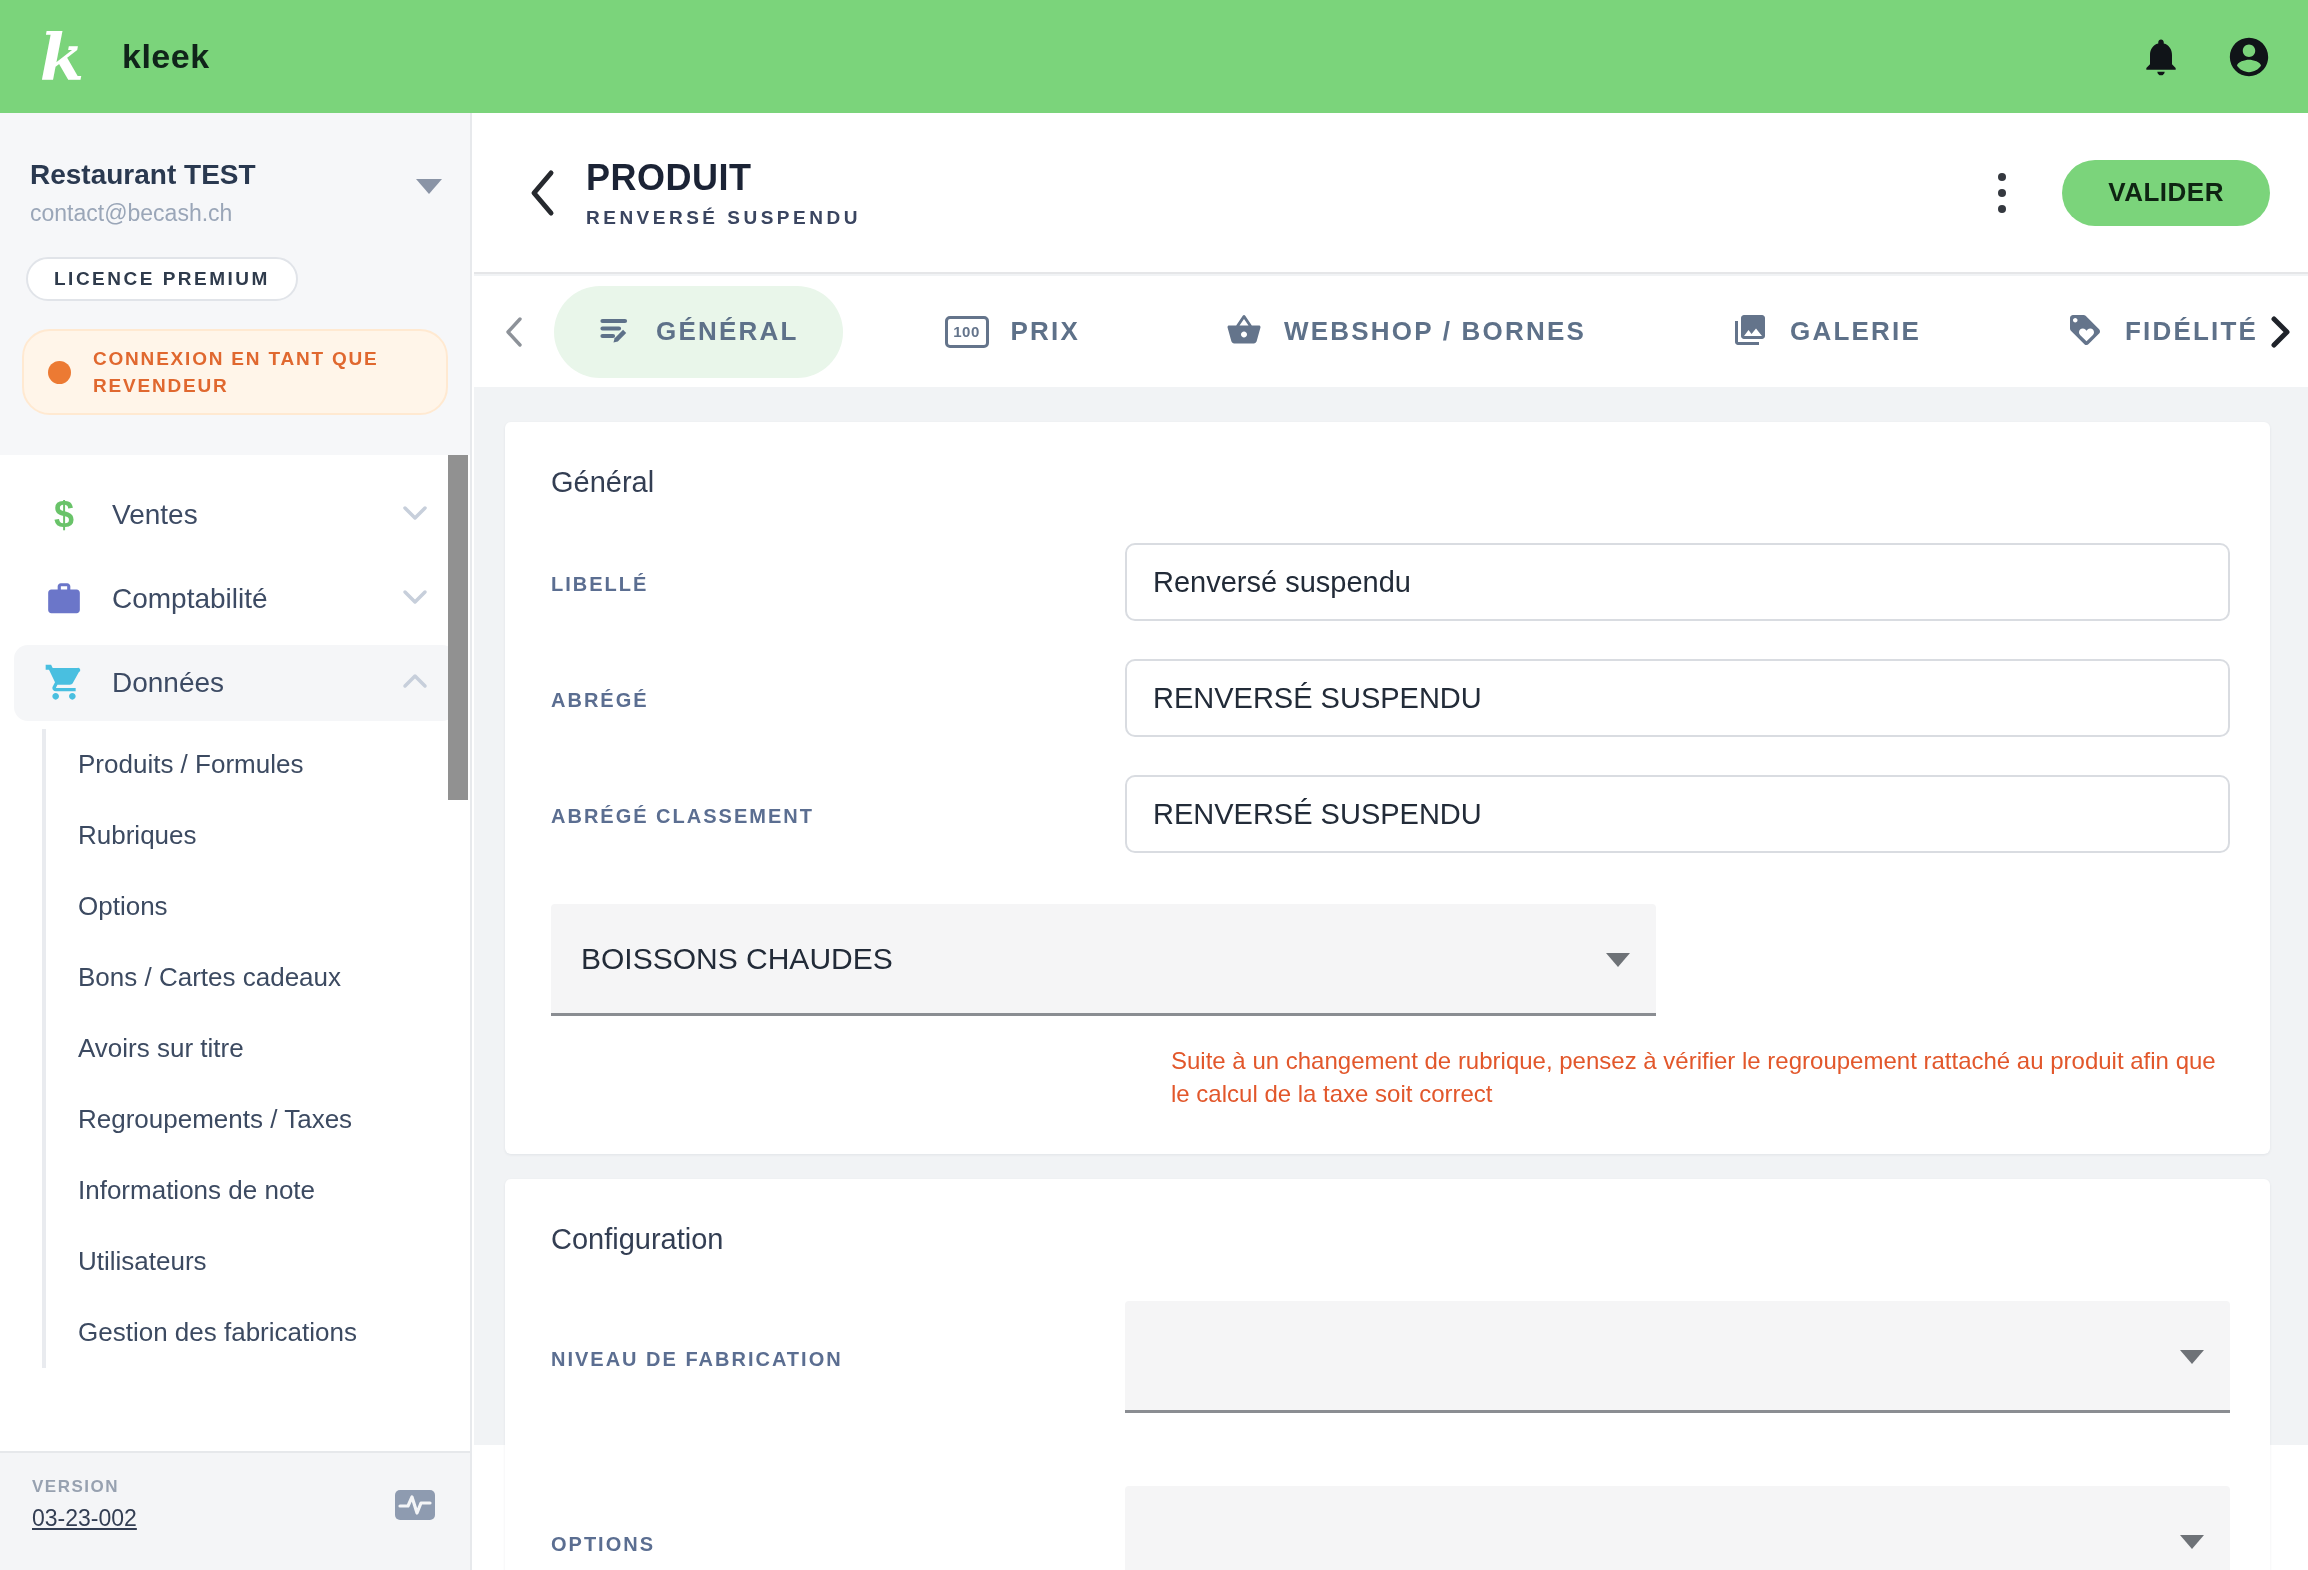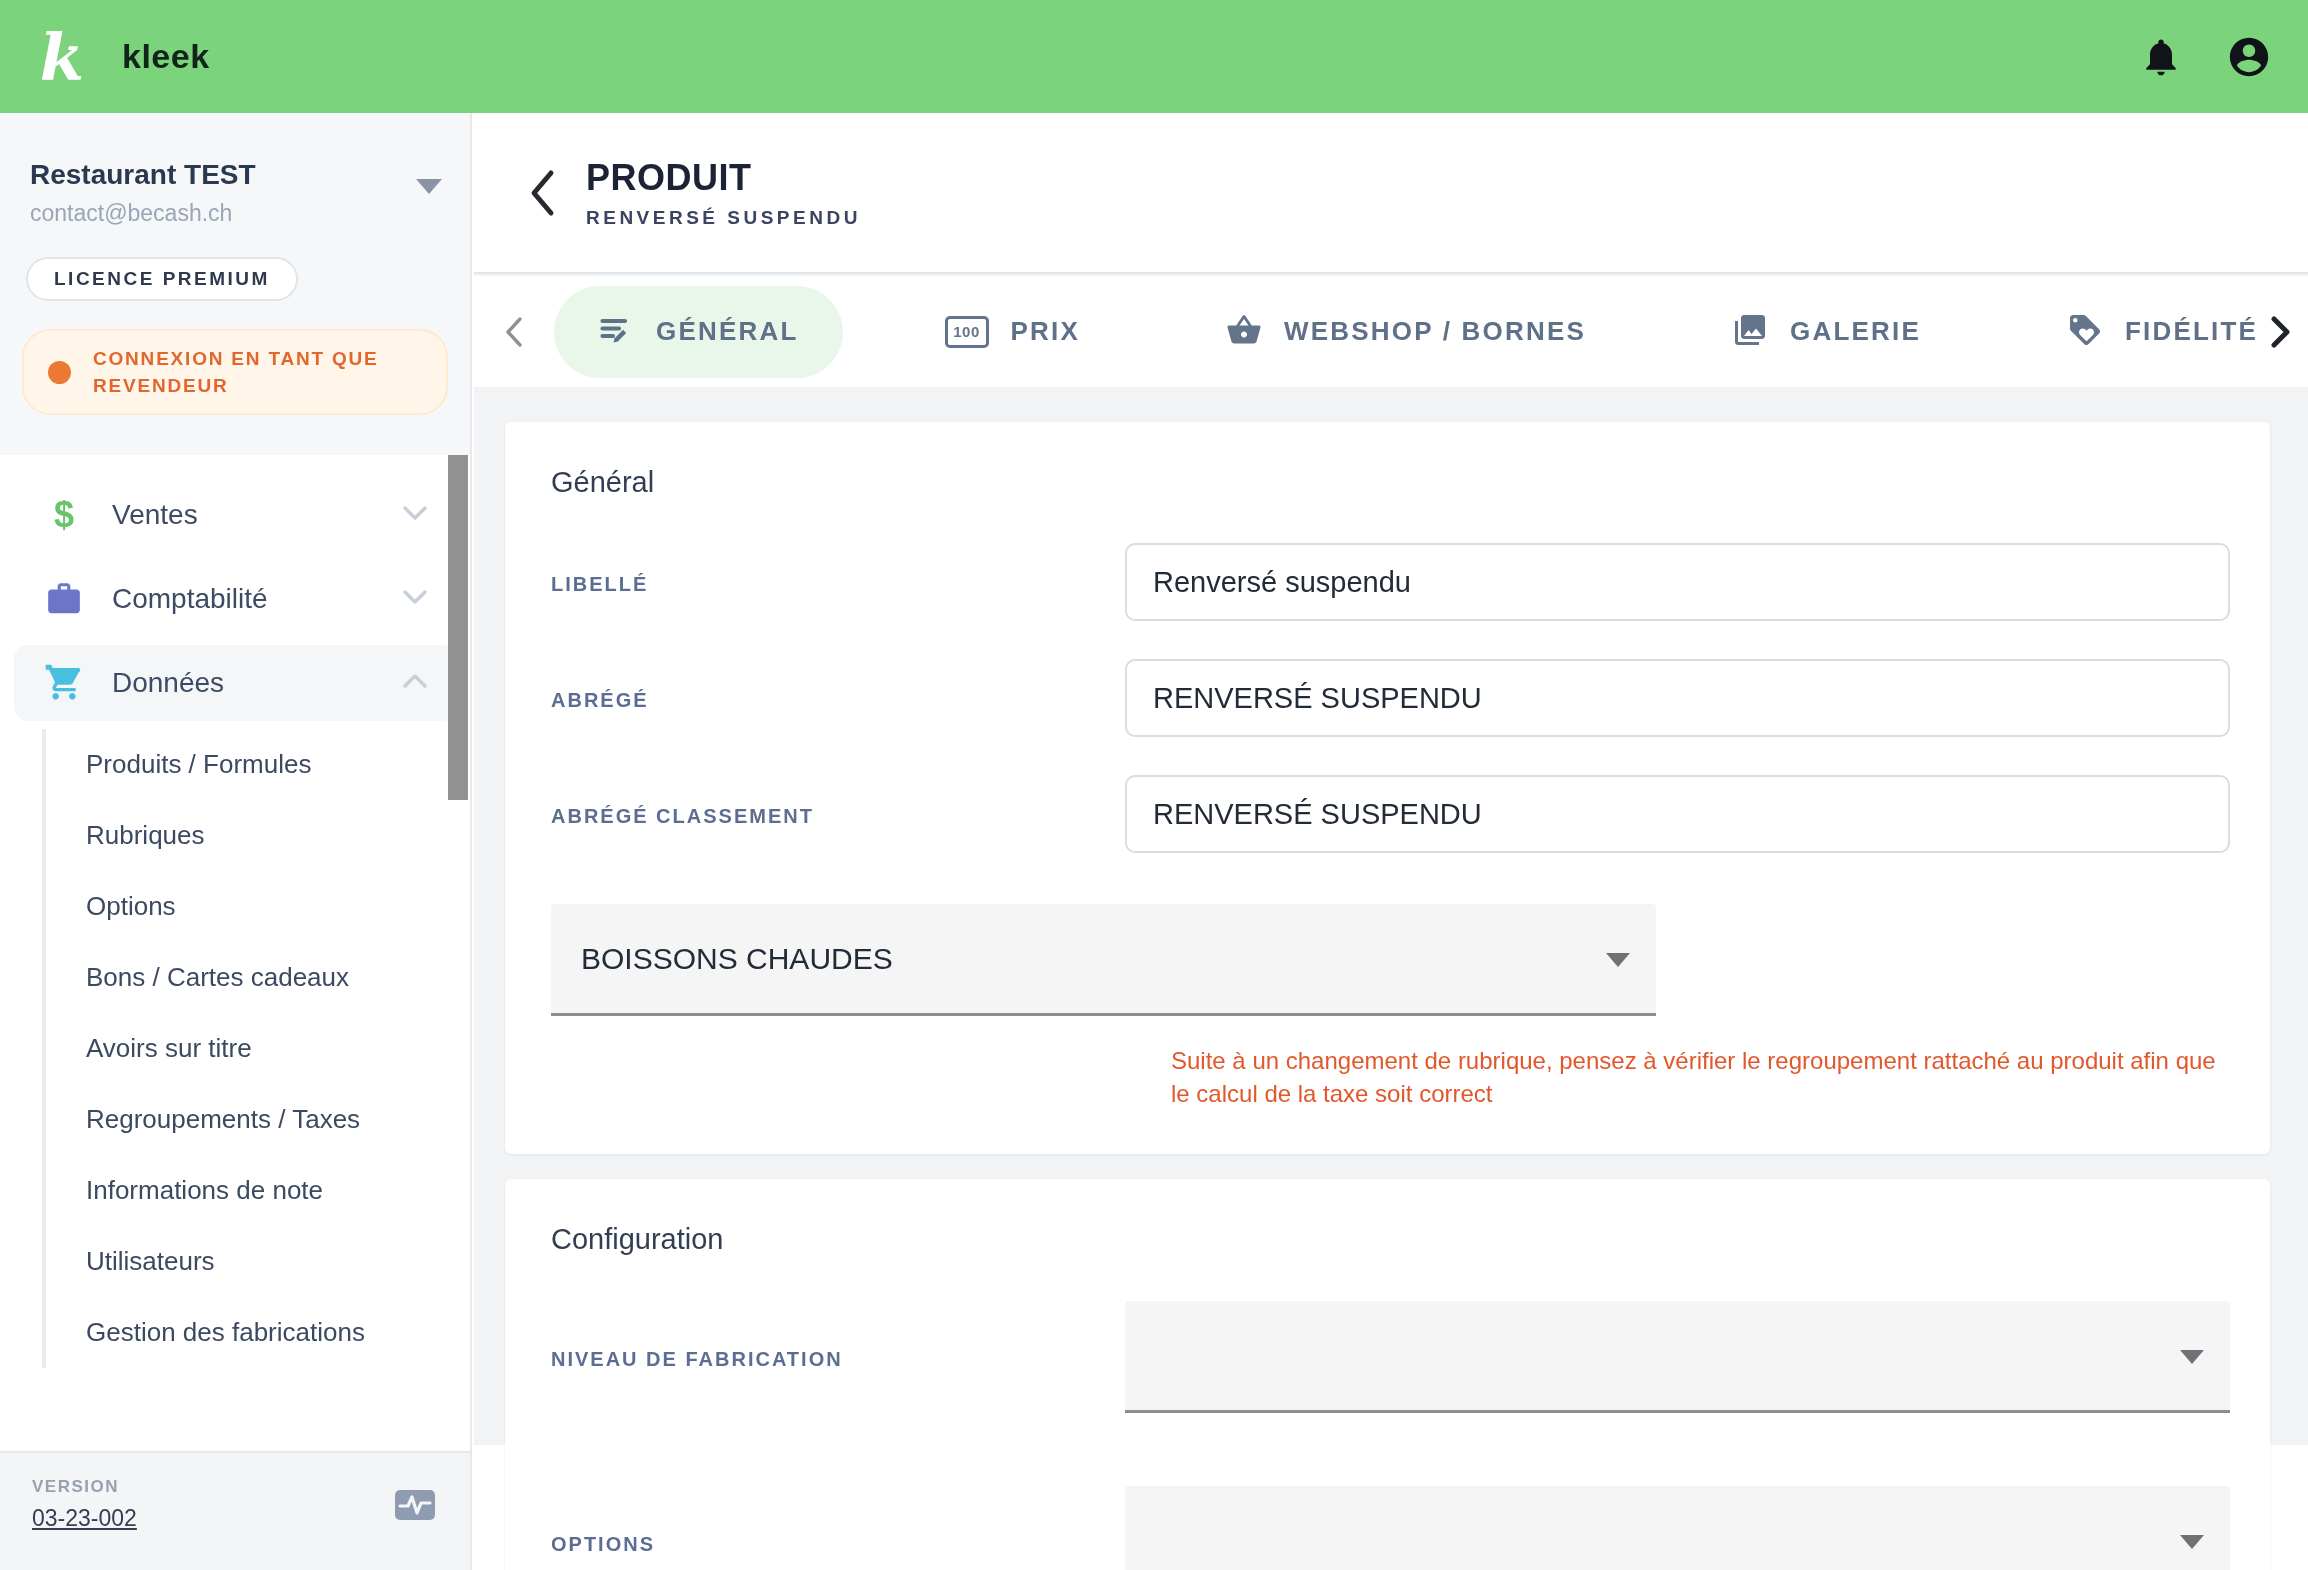--- a/index.html
+++ b/index.html
@@ -194,6 +194,14 @@
       <div class="page-title">PRODUIT</div>
       <div class="page-subtitle">RENVERSÉ SUSPENDU</div>
     </div>
+    <div class="header-actions">
+      <div class="kebab">
+          <i></i>
+          <i></i>
+          <i></i>
+        </div>
+      <button class="validate-btn">VALIDER</button>
+    </div>
   </div>
 
   <div class="tabs-row">

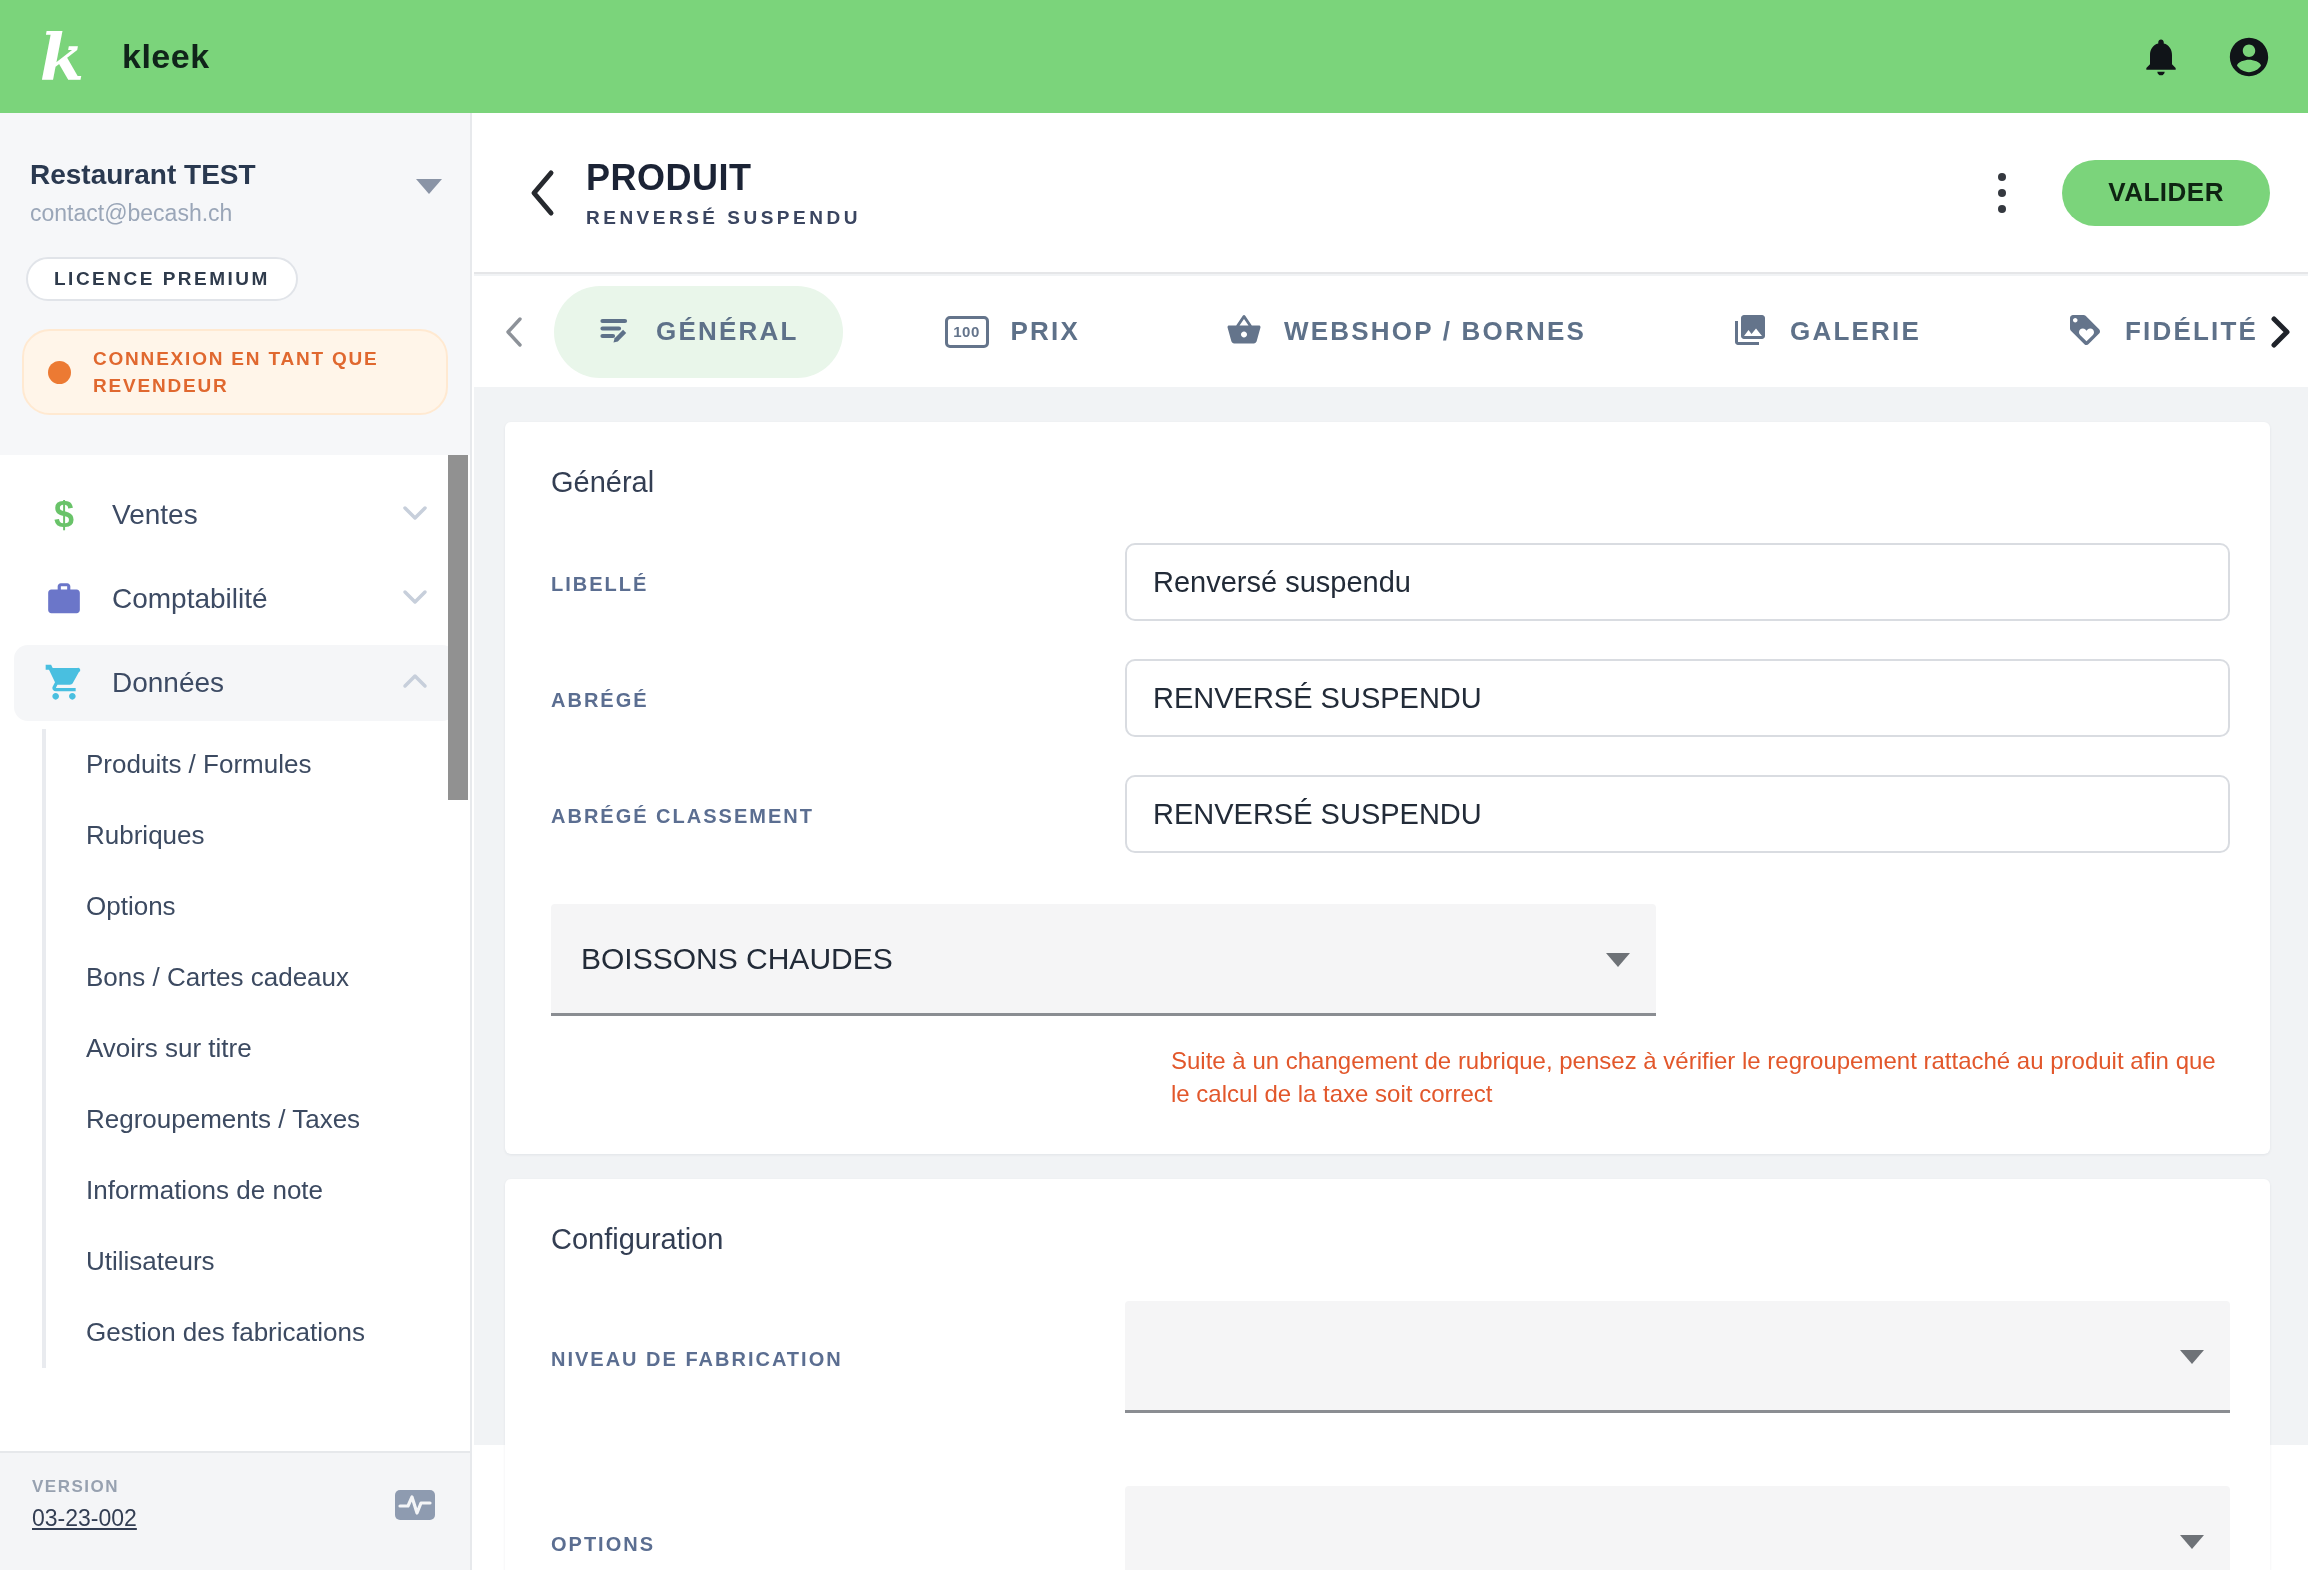--- a/index.html
+++ b/index.html
@@ -32,7 +32,7 @@
   .menu-item .mi-caret { position:absolute; right:28px; }
   .dollar-glyph { font-size:36px; font-weight:700; color:#69C369; }
 
-  .submenu { margin:4px 0 0 42px; border-left:4px solid #E9EBEF; padding-left:40px; }
+  .submenu { margin:4px 0 0 42px; border-left:4px solid #E9EBEF; padding-left:32px; }
   .submenu-item { height:71px; display:flex; align-items:center; font-size:26px; font-weight:500; color:#3C4A61; cursor:pointer; }
 
   .side-scrollbar { position:absolute; left:448px; top:342px; width:20px; height:345px; background:#919191; }

